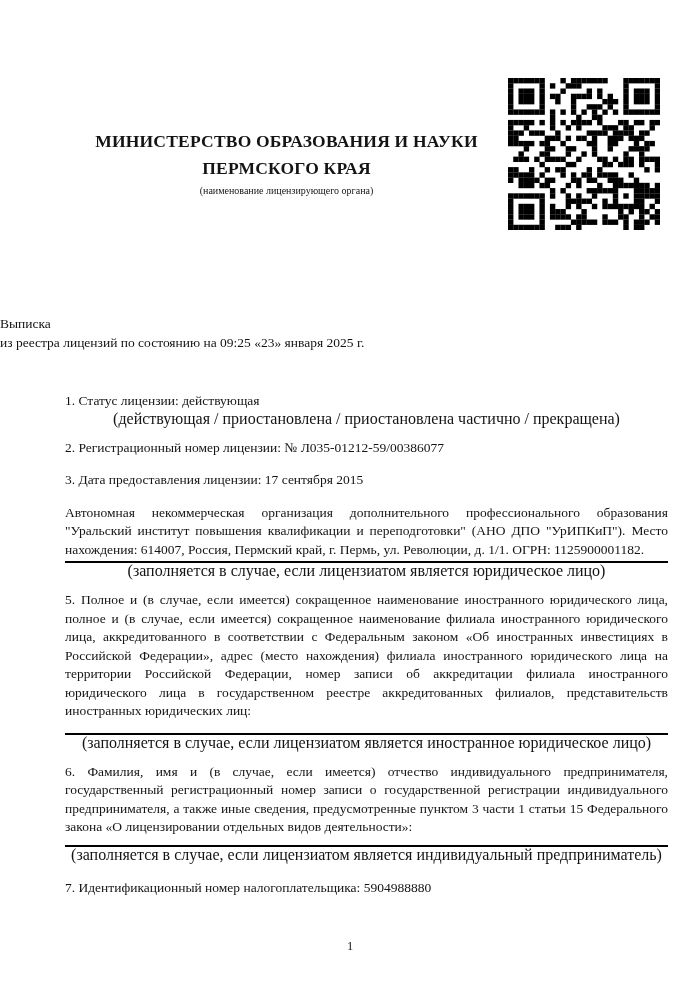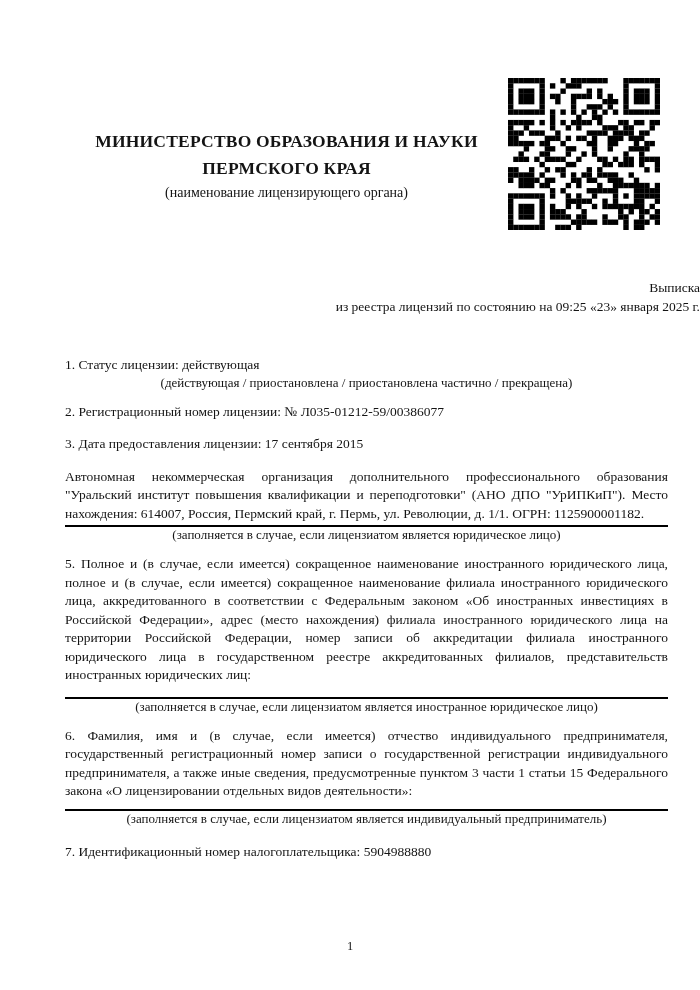--- a/index.html
+++ b/index.html
@@ -11,7 +11,7 @@
   .header-row{display:flex;align-items:flex-start;padding:78px 40px 0 65px;}
   .header-text{width:443px;text-align:center;padding-top:50px;}
   .ministry{font-weight:bold;font-size:17.5px;line-height:27px;letter-spacing:.2px;}
-  .caption{font-size:14px;margin-top:3px;}
+  .caption{font-size:10px;margin-top:3px;}
   .qr{width:152px;height:152px;margin-left:auto;display:block;flex:0 0 auto;}
   .doc-title{margin-top:48px;text-align:right;font-size:13.5px;line-height:19px;}
   .content{padding:40px 32px 0 65px;font-size:13.5px;}

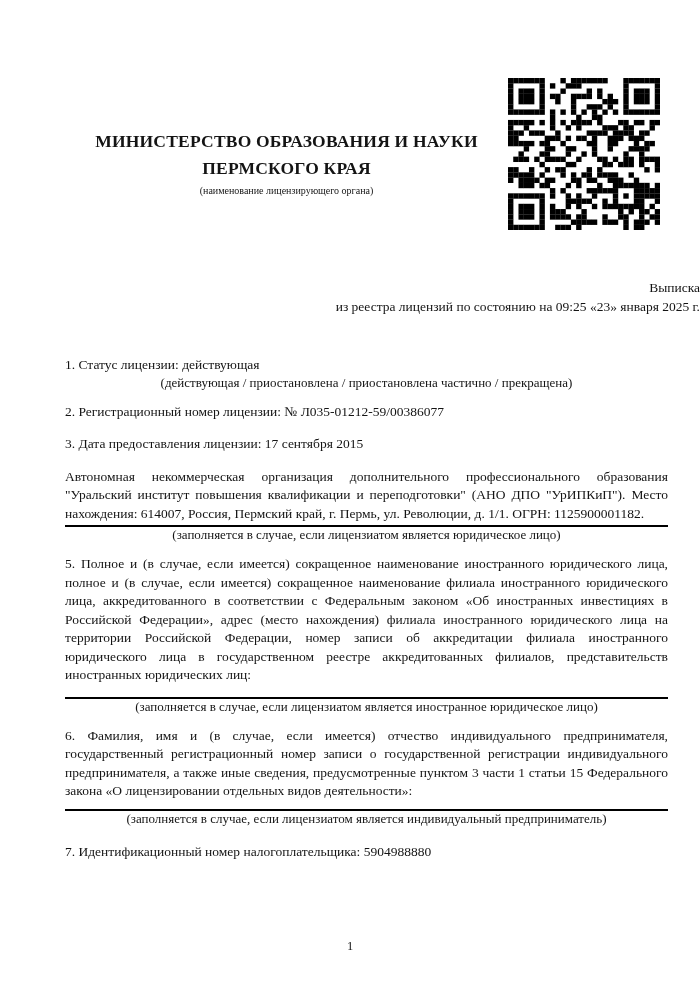--- a/index.html
+++ b/index.html
@@ -13,7 +13,7 @@
   .ministry{font-weight:bold;font-size:17.5px;line-height:27px;letter-spacing:.2px;}
   .caption{font-size:10px;margin-top:3px;}
   .qr{width:152px;height:152px;margin-left:auto;display:block;flex:0 0 auto;}
-  .doc-title{margin-top:48px;text-align:right;font-size:13.5px;line-height:19px;}
+  .doc-title{margin-top:84px;text-align:left;font-size:13.5px;line-height:19px;}
   .content{padding:40px 32px 0 65px;font-size:13.5px;}
   .line{margin:0;line-height:18.5px;}
   .just{text-align:justify;}

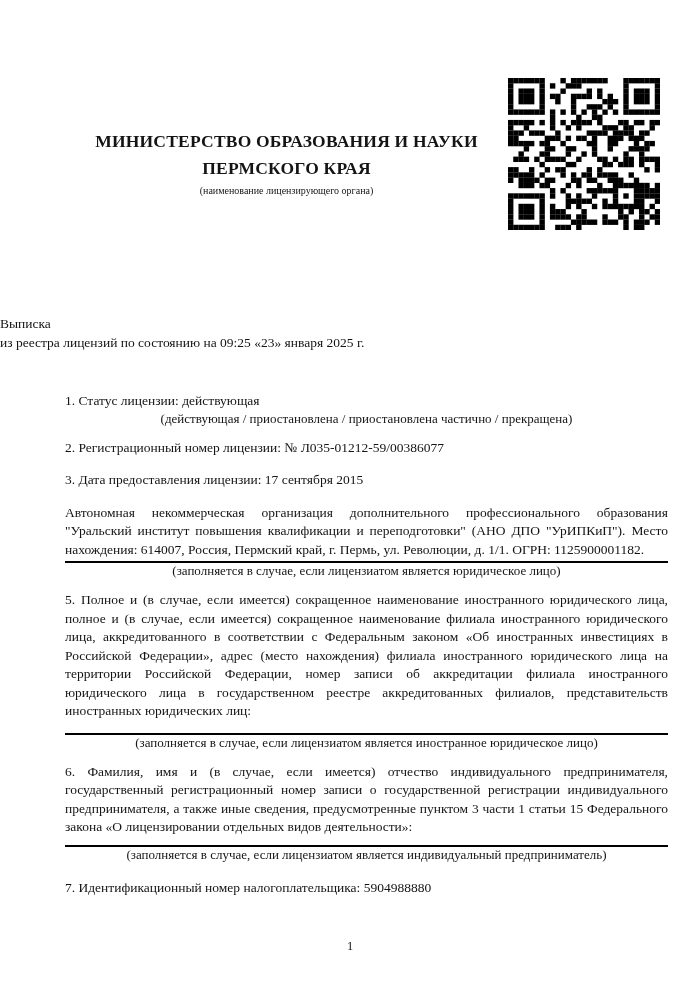--- a/index.html
+++ b/index.html
@@ -17,7 +17,7 @@
   .content{padding:40px 32px 0 65px;font-size:13.5px;}
   .line{margin:0;line-height:18.5px;}
   .just{text-align:justify;}
-  .note{margin:1px 0 0;text-align:center;font-size:13px;line-height:13px;}
+  .note{margin:1px 0 0;text-align:center;font-size:16px;line-height:13px;}
   .rule{border-top:2px solid #000;margin-top:2px;height:0;}
   .rule.gap-md{margin-top:12px;}
   .rule.gap-sm{margin-top:8px;}

